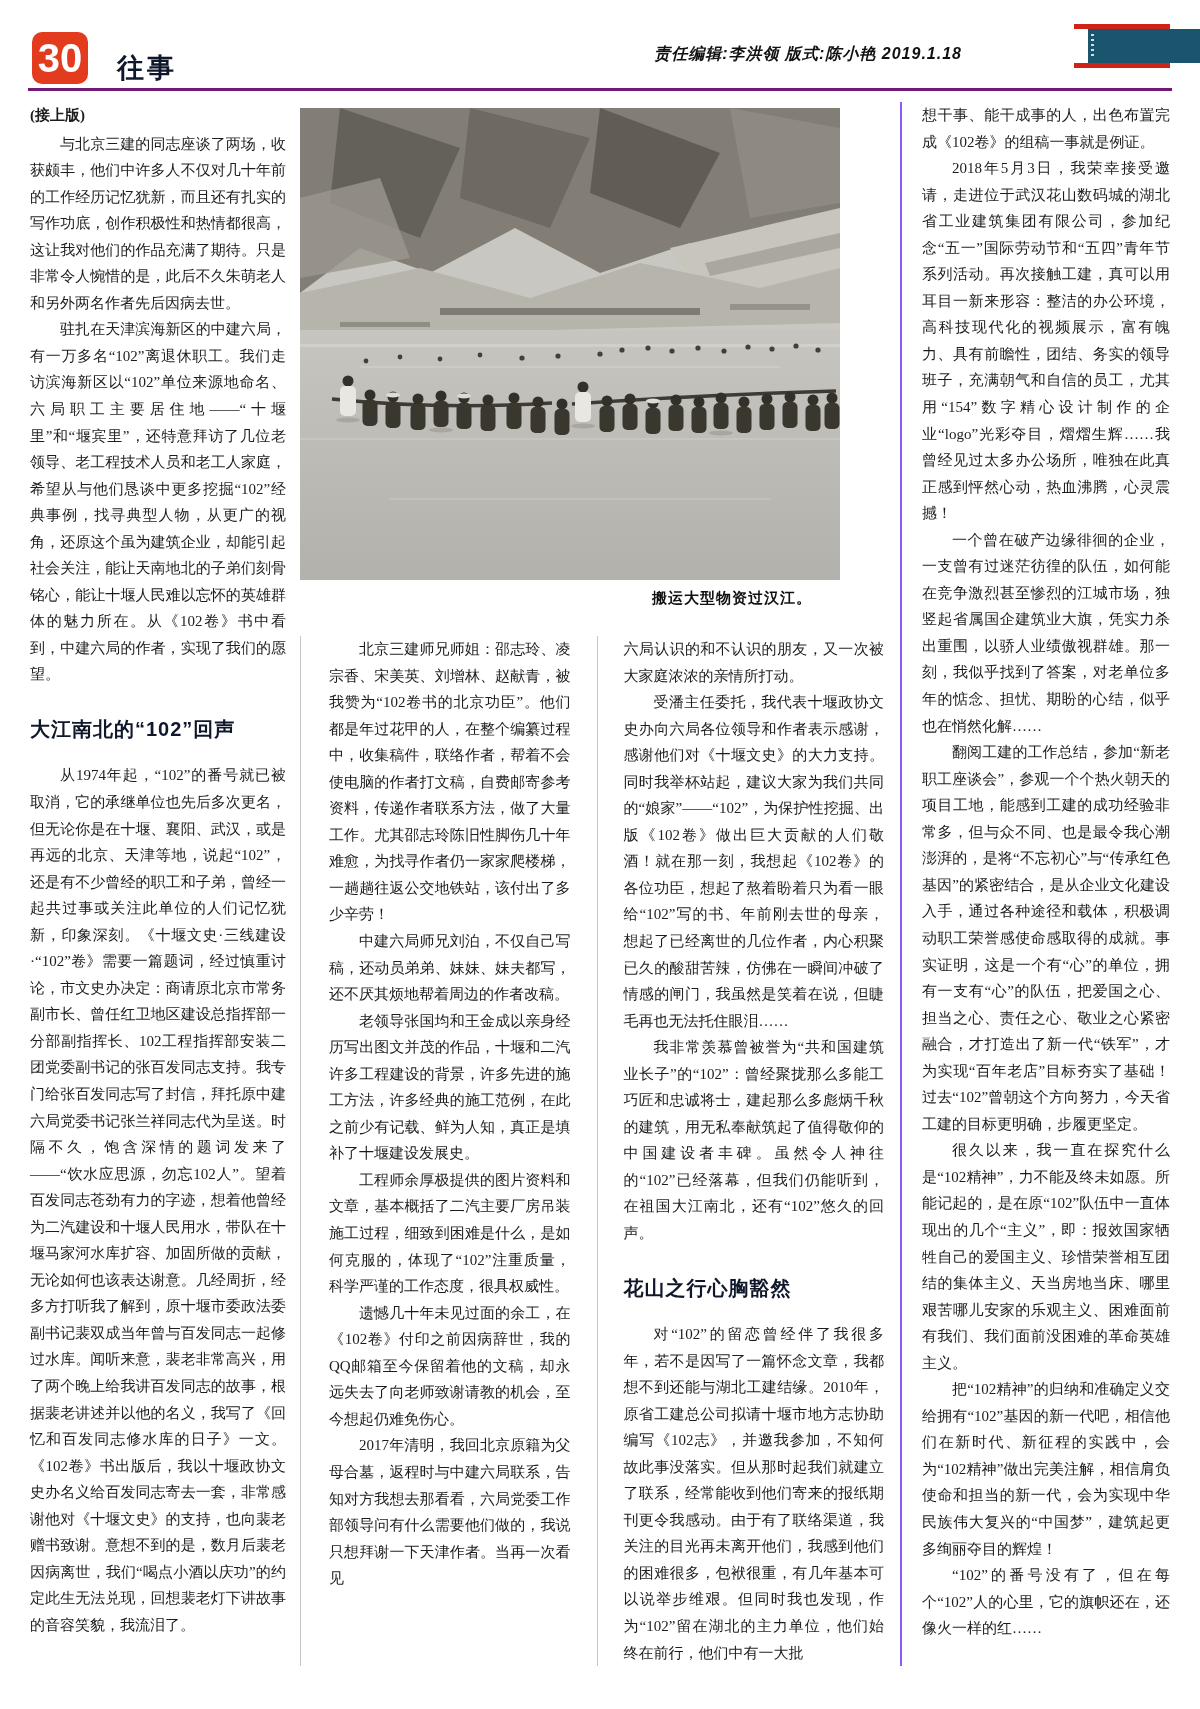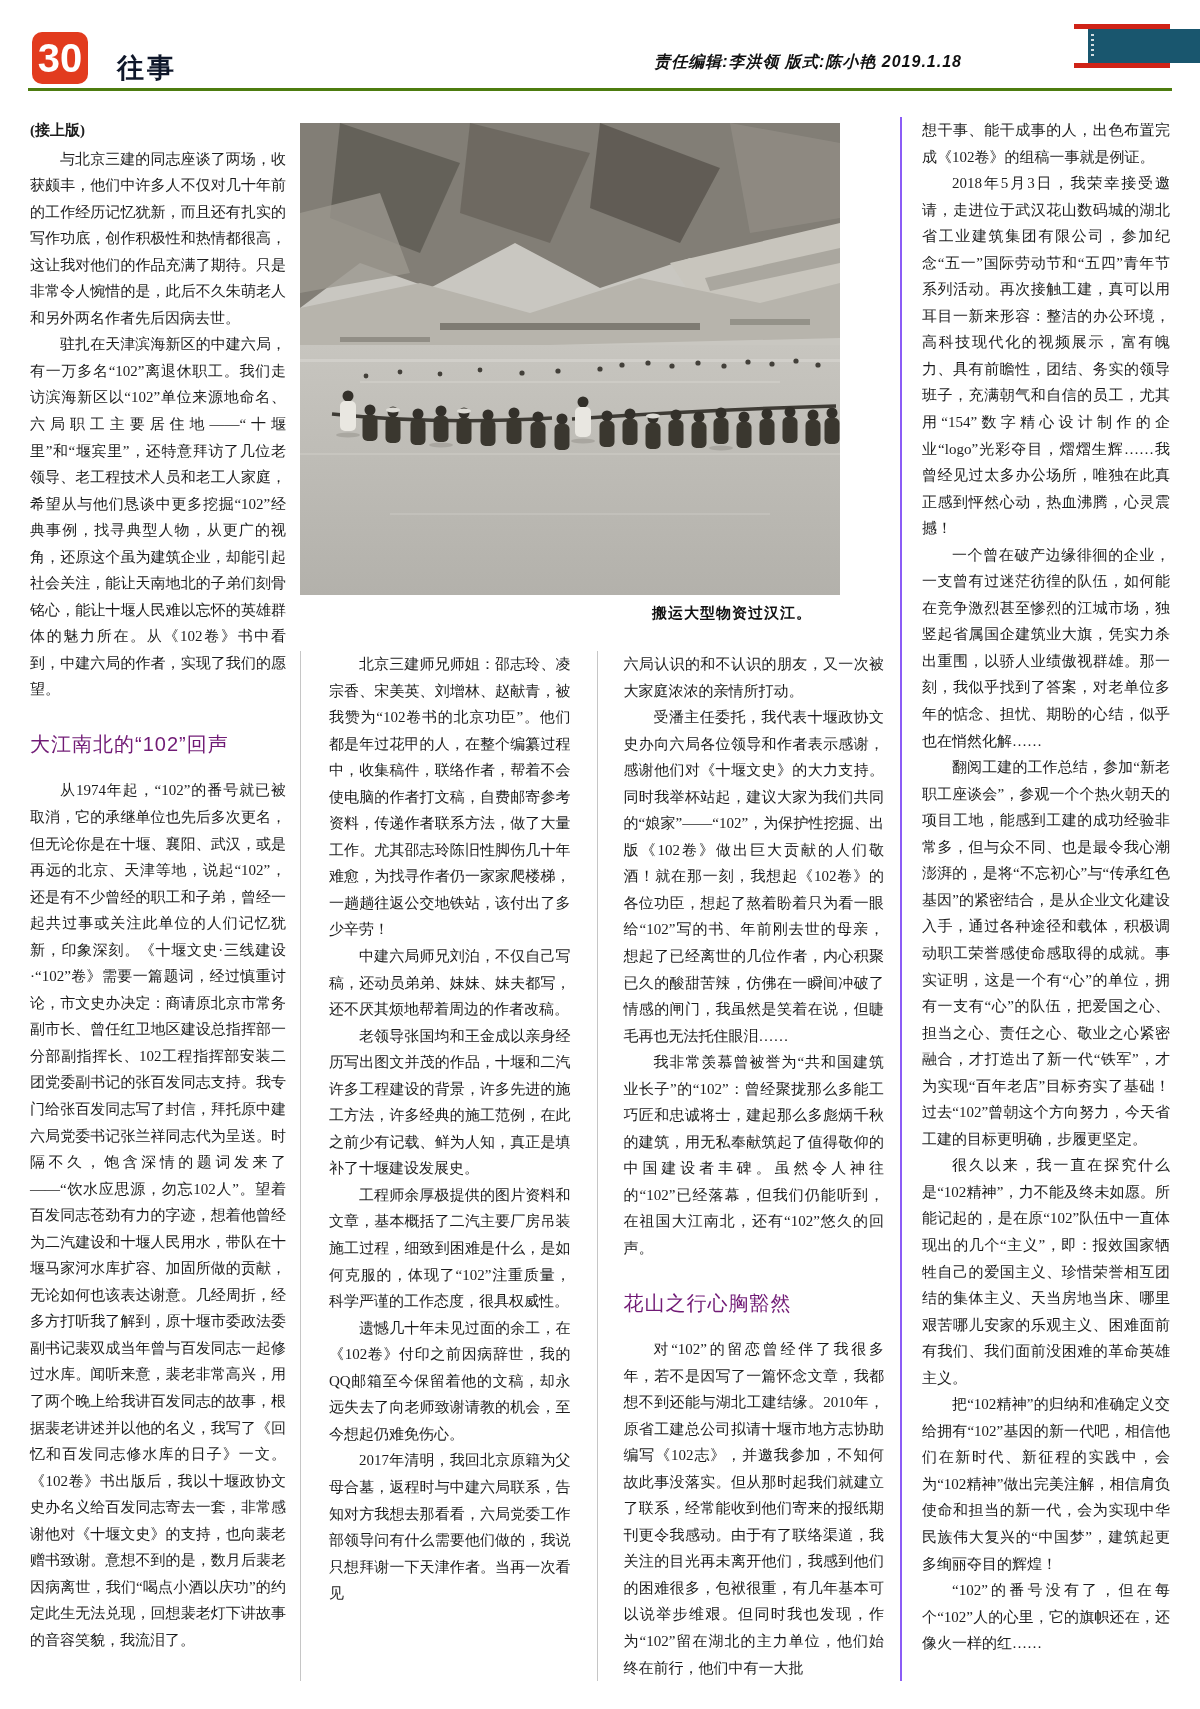--- a/index.html
+++ b/index.html
@@ -9,7 +9,7 @@
     font-family:"Liberation Serif", serif;color:#1c1c1c;
   }
   
-  .header{position:relative;height:88px;margin:0 28px;border-bottom:3px solid #4d7c0f;}
+  .header{position:relative;height:88px;margin:0 28px;border-bottom:3px solid #701a75;}
   .badge{
     position:absolute;left:4px;top:32px;width:56px;height:52px;
     background:#e23b1e;border-radius:10px;color:#fff;

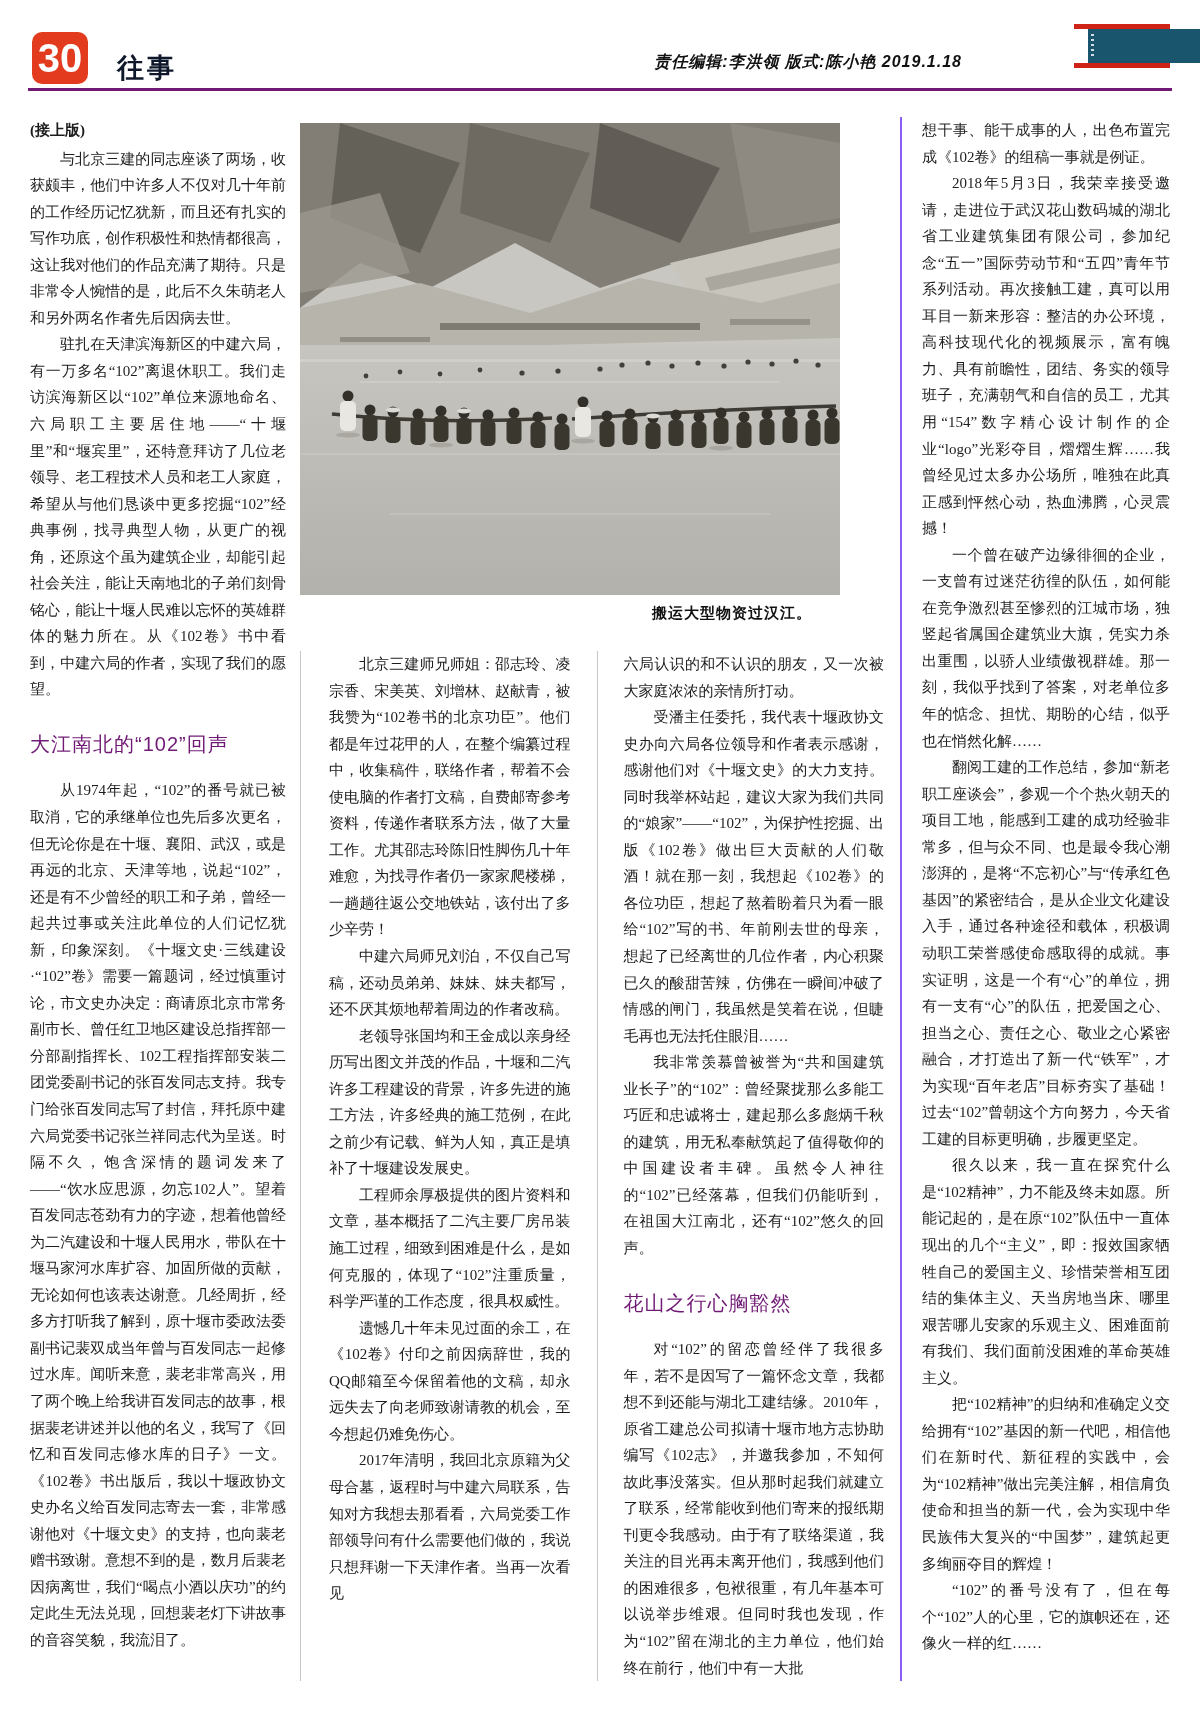--- a/index.html
+++ b/index.html
@@ -22,7 +22,7 @@
     letter-spacing:3px;color:#0f172a;
   }
   .editors{
-    position:absolute;right:210px;top:52px;
+    position:absolute;right:210px;top:44px;
     font-family:"Liberation Sans",sans-serif;font-style:italic;font-weight:bold;
     font-size:16px;color:#111;letter-spacing:1px;
   }

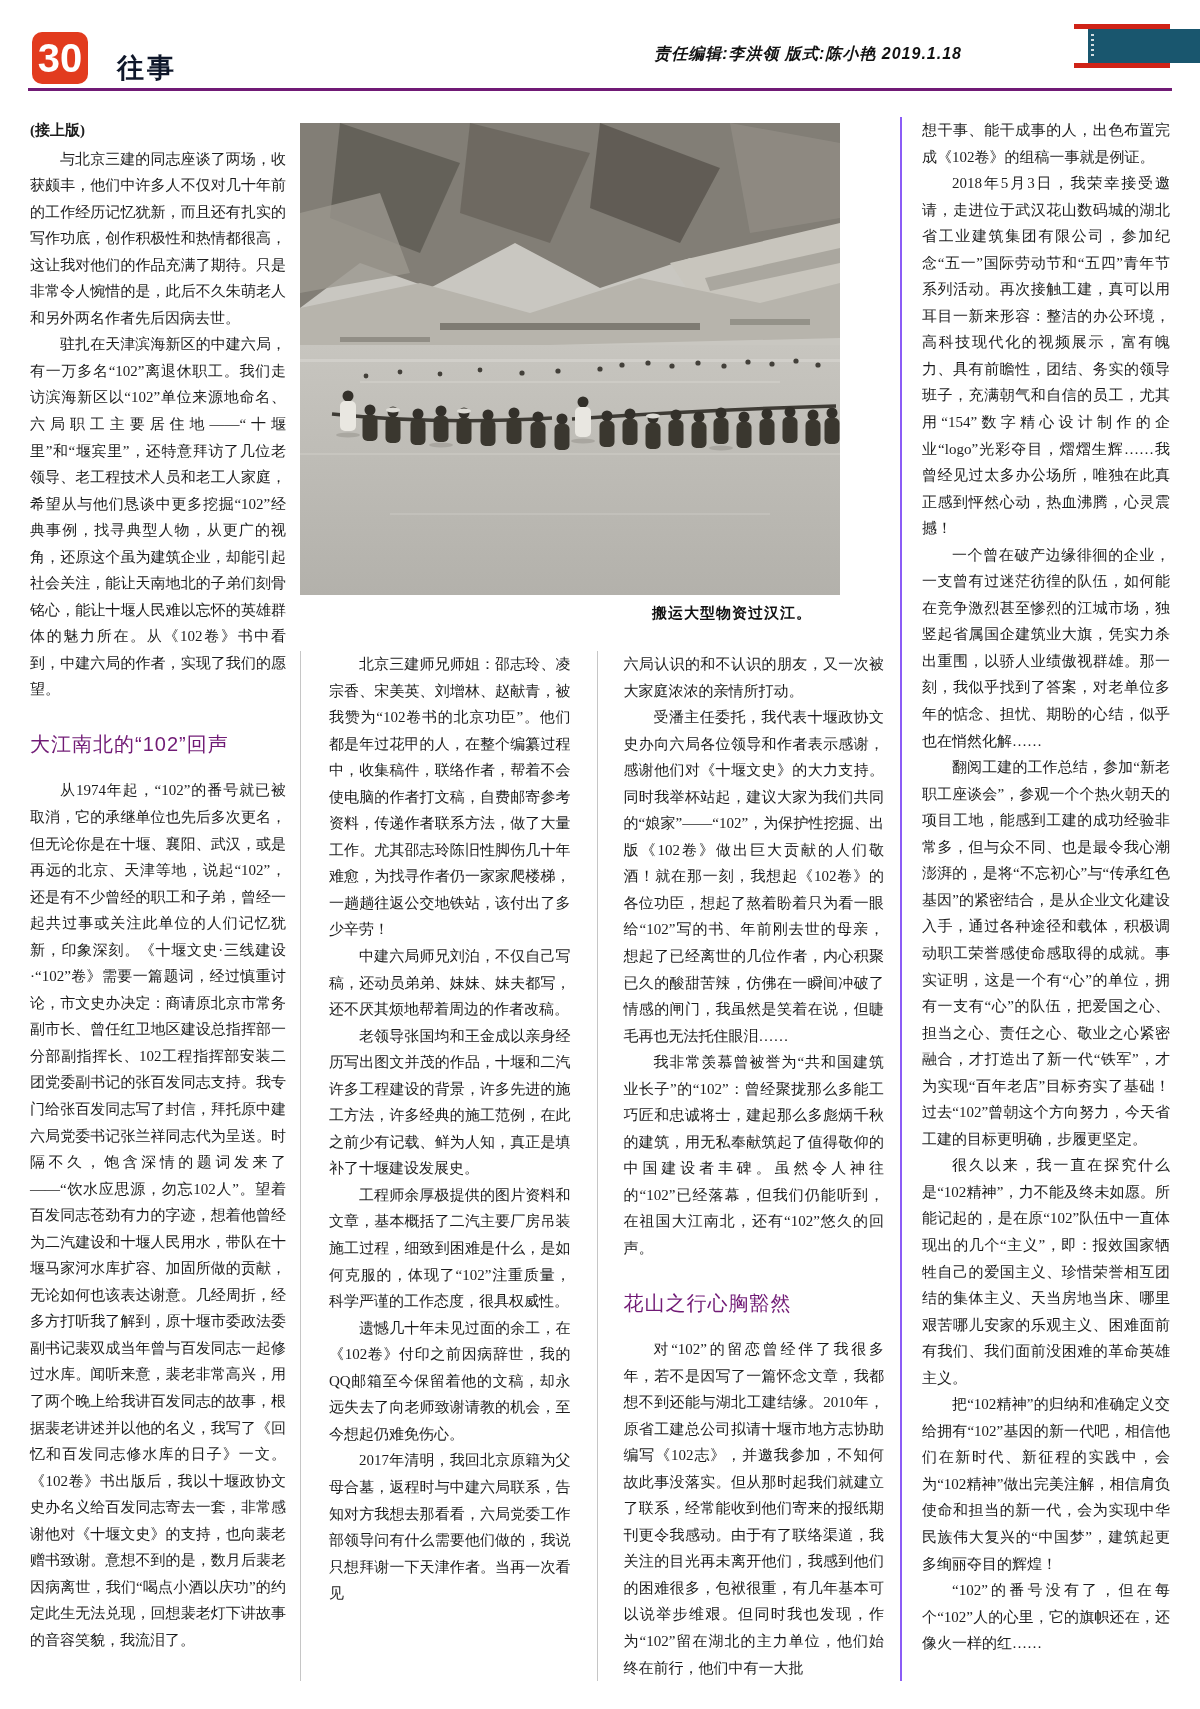--- a/index.html
+++ b/index.html
@@ -36,7 +36,7 @@
   .logo .vmarks{position:absolute;left:3px;top:5px;width:3px;height:24px;
     background:repeating-linear-gradient(#fff 0 2px, transparent 2px 5px);opacity:.8;}
   
-  .content{display:flex;padding:26px 30px 0 30px;box-sizing:border-box;justify-content:flex-end;}
+  .content{display:flex;padding:11px 30px 0 30px;box-sizing:border-box;justify-content:flex-end;}
   .colbase{font-size:15px;line-height:1.77;text-align:justify;}
   .col1{width:256px;flex:none;}
   .mid{width:592px;flex:none;margin-left:14px;}

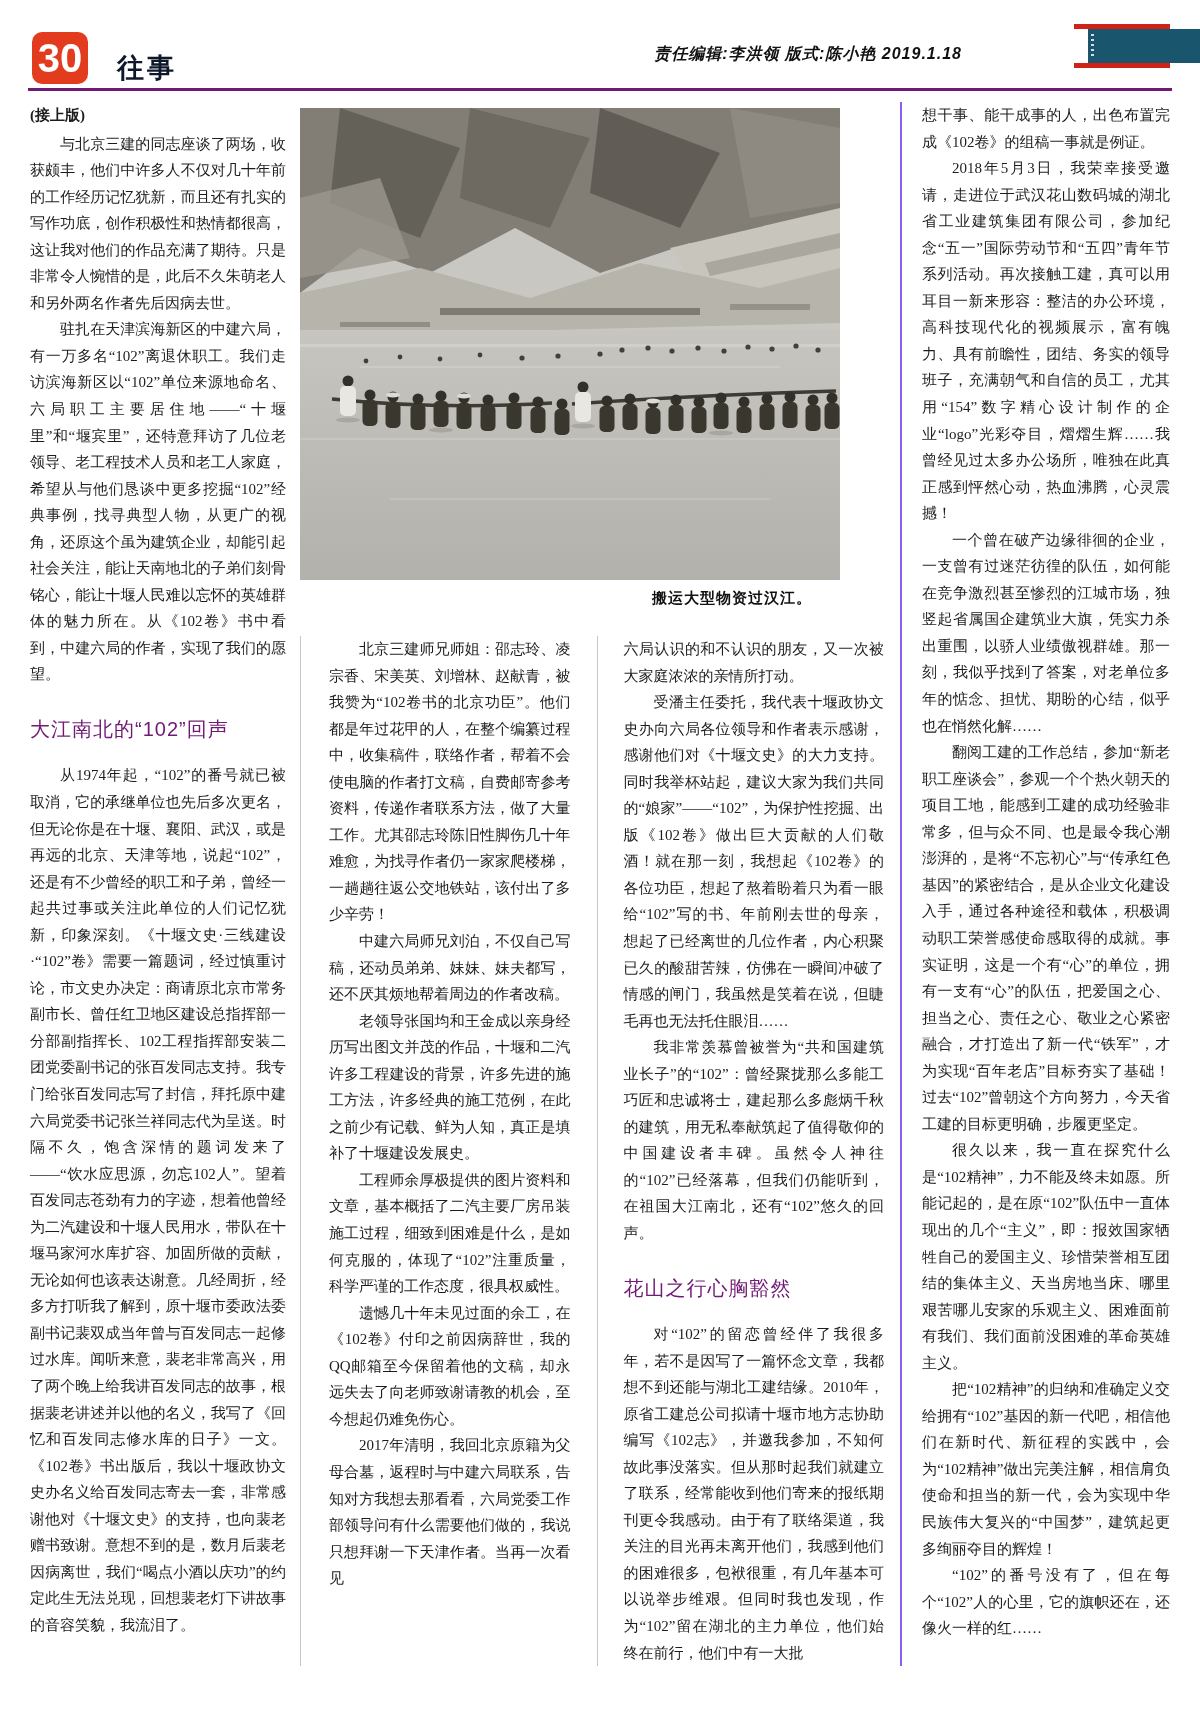--- a/index.html
+++ b/index.html
@@ -48,8 +48,8 @@
   .cont{margin:0;text-indent:0;}
   .note{margin:0 0 2px 0;text-indent:0;font-weight:bold;}
   .h2{
-    font-family:"Liberation Sans",sans-serif;font-weight:normal;font-size:20px;
-    margin:24px 0 15px 0;text-indent:0;color:#701a75;letter-spacing:1px;text-align:left;
+    font-family:"Liberation Sans",sans-serif;font-weight:bold;font-size:20px;
+    margin:24px 0 15px 0;text-indent:0;color:#0f172a;letter-spacing:1px;text-align:left;
   }
   
   figure{margin:6px 0 0 0;width:540px;}

